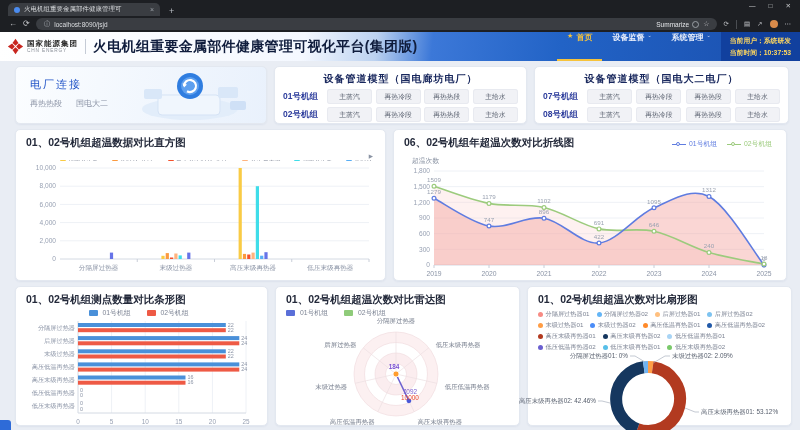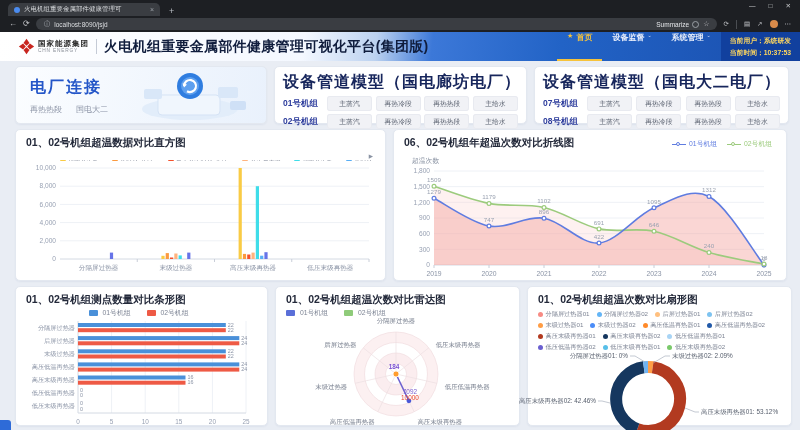--- a/index.html
+++ b/index.html
@@ -26,7 +26,7 @@
 .avatar{width:8px;height:8px;border-radius:50%;background:#d98b4a}
 
 .appheader{height:29px;display:flex;align-items:center;background:linear-gradient(96deg,#ffffff 0%,#f4f8ff 38%,#bcd2f0 47%,#3c78d8 54%,#2263c6 70%,#1a4fae 100%);position:relative}
-.brand{display:flex;align-items:center;gap:3px;padding-left:18px;flex:0 0 auto}
+.brand{display:flex;align-items:center;gap:3px;padding-left:7px;flex:0 0 auto}
 .orgtxt{display:flex;flex-direction:column;line-height:1.1}
 .orgcn{font-size:7.5px;font-weight:bold;color:#2b2b2b;letter-spacing:1px}
 .orgen{font-size:4.8px;color:#8a8f98;letter-spacing:.8px}

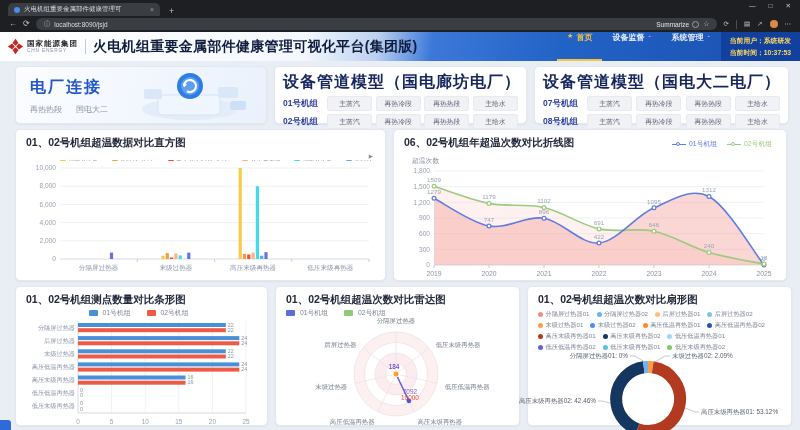--- a/index.html
+++ b/index.html
@@ -46,7 +46,7 @@
 
 .plantcard{width:252px;height:58px;background:linear-gradient(100deg,#fbfdff,#e9f1fc);overflow:hidden}
 .plantinner{padding:10px 0 0 14px;position:relative;z-index:2}
-.plantname{font-size:16px;font-weight:bold;color:#2456c8;letter-spacing:2px}
+.plantname{font-size:11px;font-weight:normal;color:#2456c8;letter-spacing:2px}
 .plantlinks{margin-top:6px;display:flex;gap:14px;font-size:8px;color:#8b93a5}
 .illus{position:absolute;right:8px;top:2px;width:140px;height:54px}
 .modelcard{width:253px;height:58px;padding:5px 8px 0 8px}

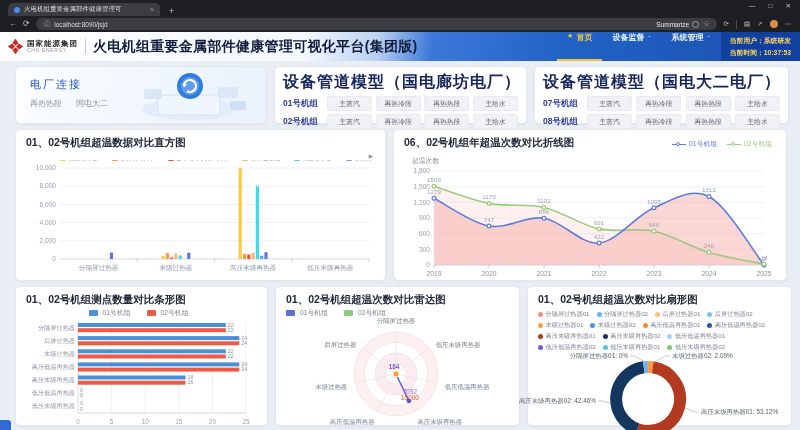--- a/index.html
+++ b/index.html
@@ -50,7 +50,7 @@
 .plantlinks{margin-top:6px;display:flex;gap:14px;font-size:8px;color:#8b93a5}
 .illus{position:absolute;right:8px;top:2px;width:140px;height:54px}
 .modelcard{width:253px;height:58px;padding:5px 8px 0 8px}
-.mtitle{font-size:16px;font-weight:bold;color:#17265c;text-align:center;letter-spacing:1px;margin-bottom:3px;white-space:nowrap}
+.mtitle{font-size:10px;font-weight:bold;color:#17265c;text-align:center;letter-spacing:1px;margin-bottom:3px;white-space:nowrap}
 .unitrow{display:flex;align-items:center;margin-top:3px}
 .uname{font-size:8.5px;font-weight:bold;color:#2c3c9c;width:44px;flex:0 0 auto}
 .ubtns{display:flex;flex:1;justify-content:space-between}

